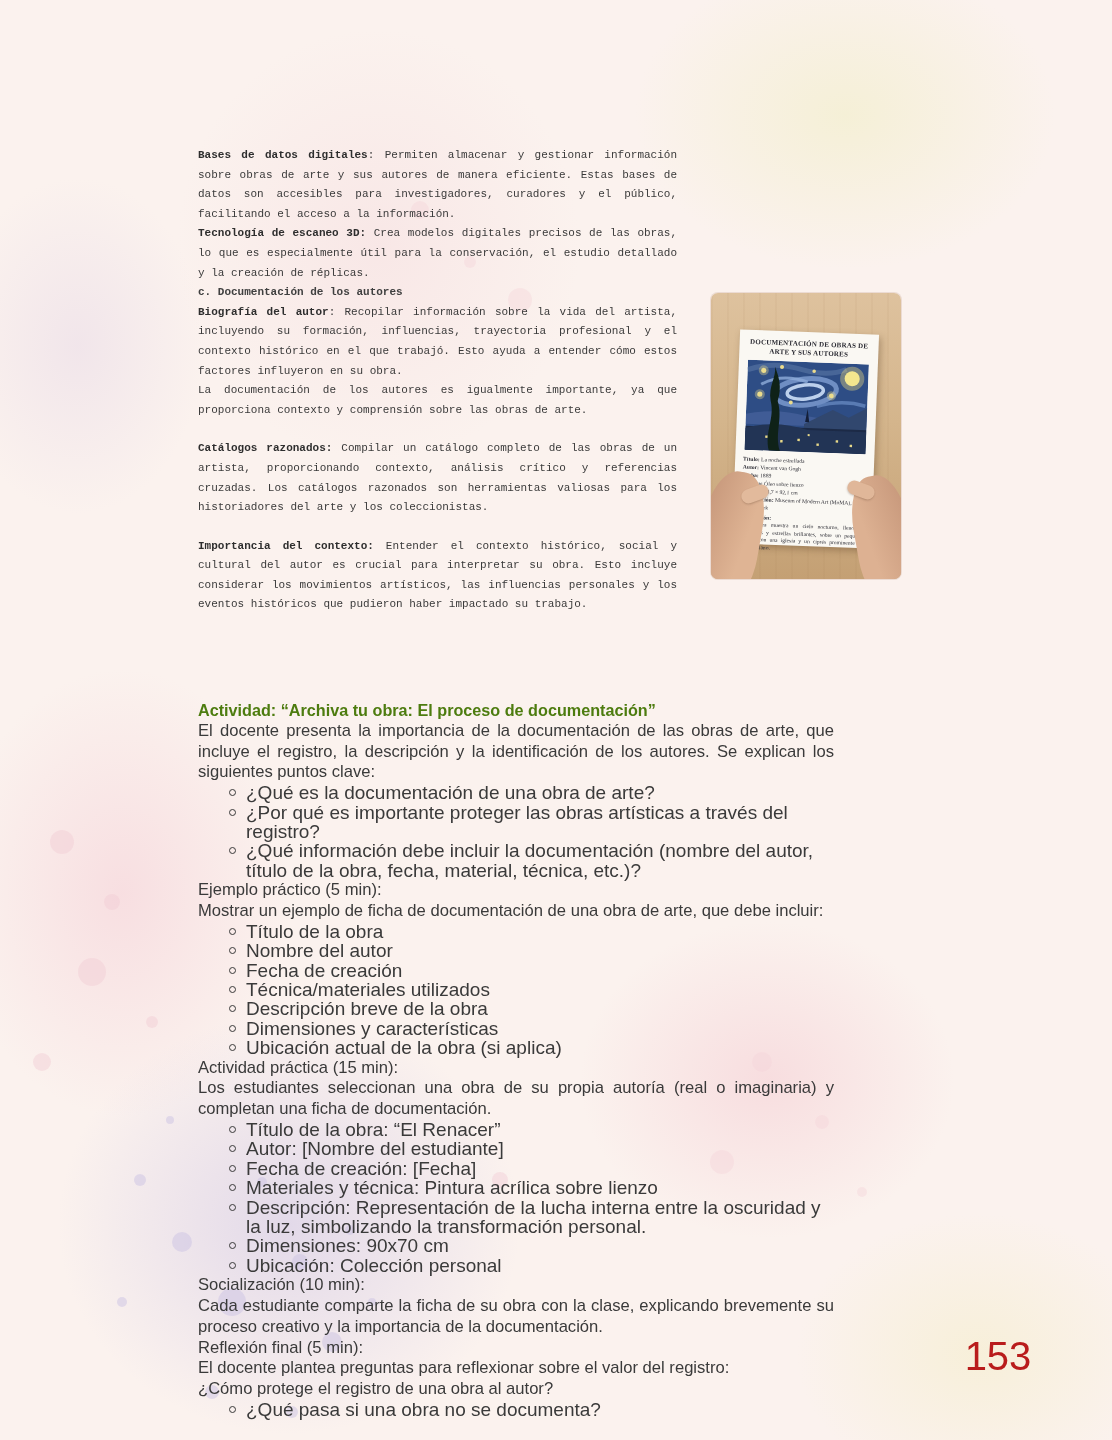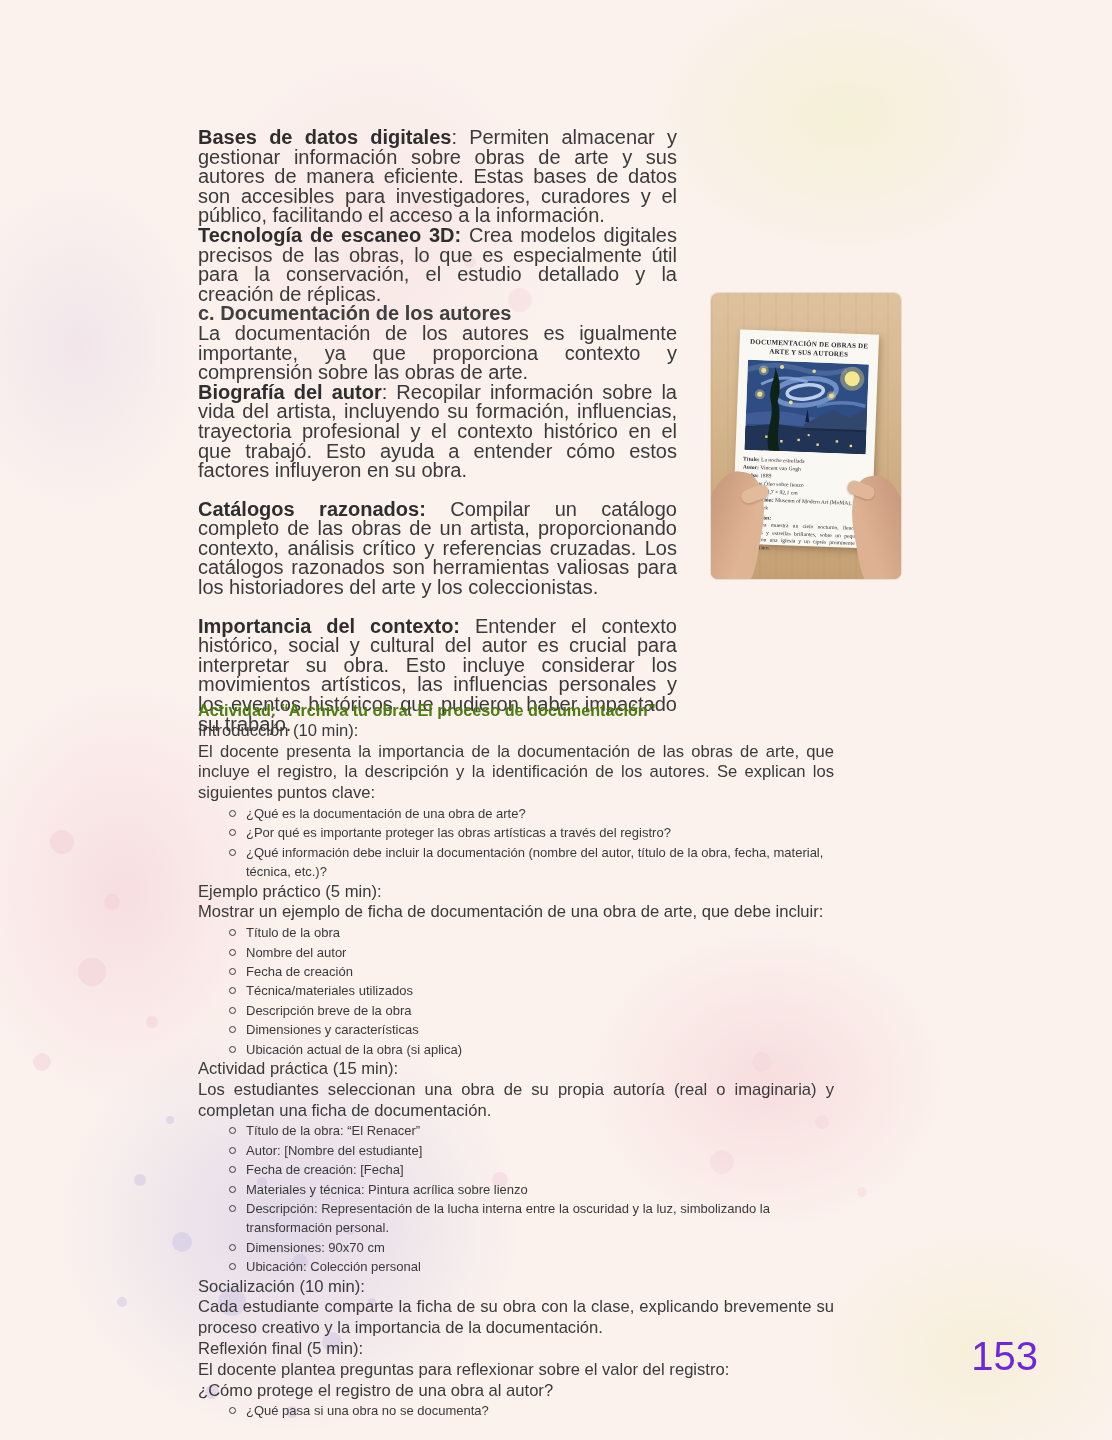--- a/index.html
+++ b/index.html
@@ -21,8 +21,8 @@
 
   
   .col-left {
-    position:absolute; left:198px; top:128px; width:479px;
-    font-size:20px; line-height:19.6px; text-align:justify;
+    position:absolute; left:198px; top:146px; width:479px;
+    font-size:11px; line-height:19.6px; text-align:justify;font-family:Liberation Mono, monospace;
   }
   .col-left p { margin:0; }
   .gap-before { margin-top:19px !important; }

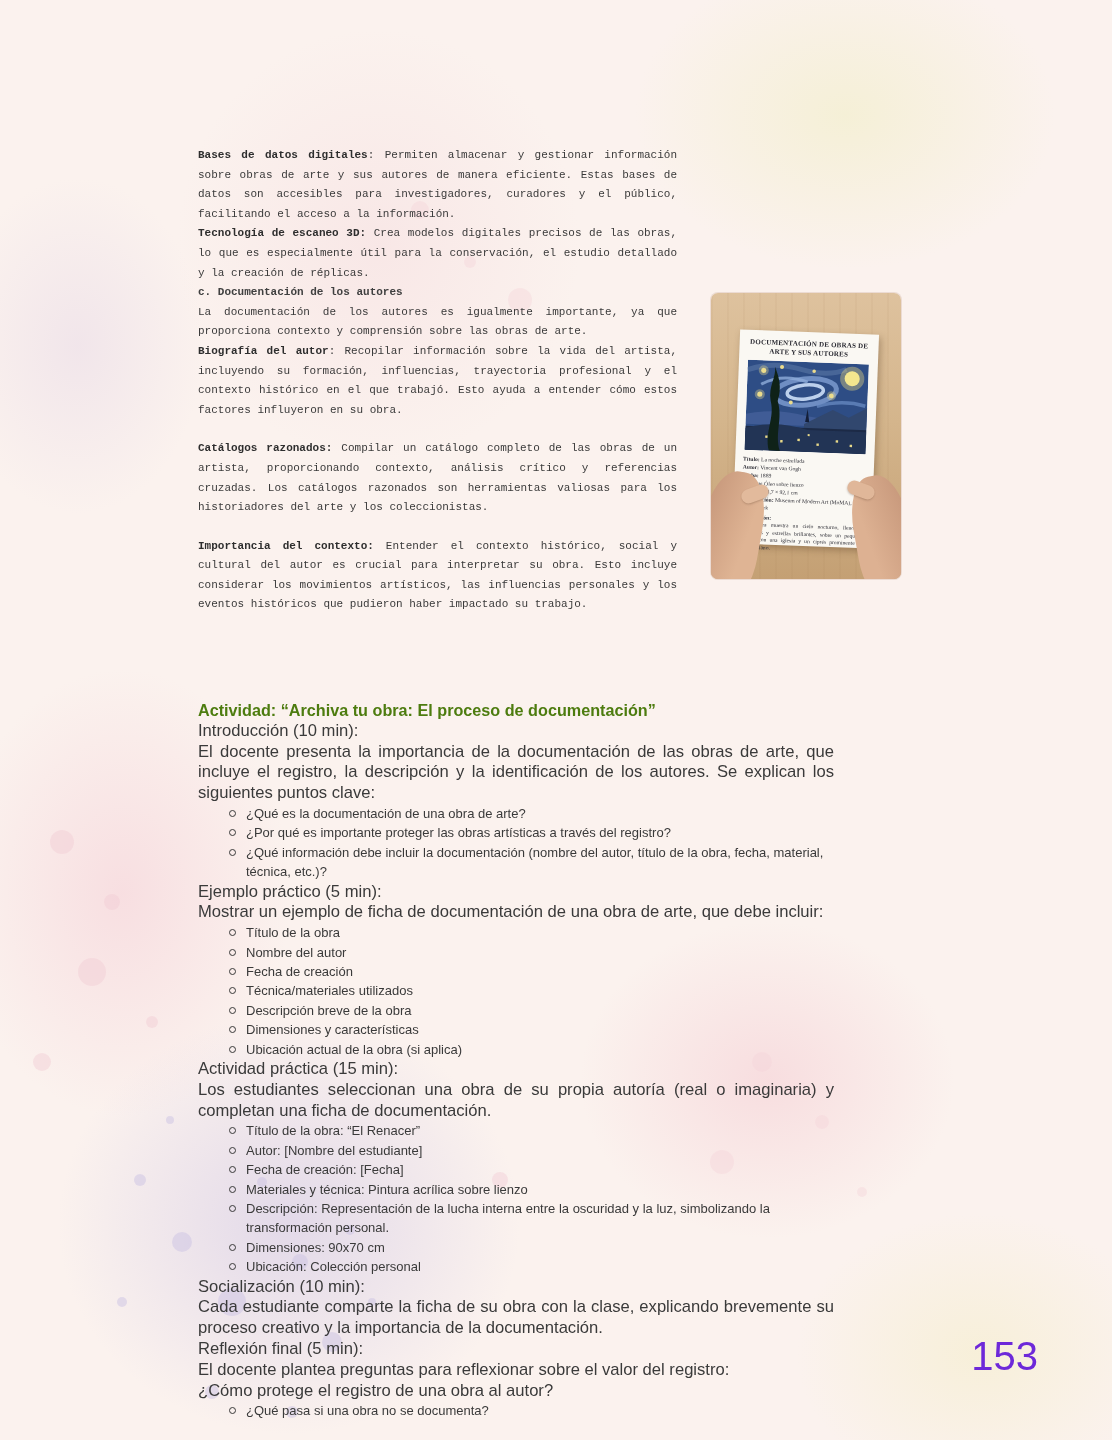--- a/index.html
+++ b/index.html
@@ -140,8 +140,8 @@
   <p><b class="lead">Bases de datos digitales</b><span>: Permiten almacenar y gestionar información sobre obras de arte y sus autores de manera eficiente. Estas bases de datos son accesibles para investigadores, curadores y el público, facilitando el acceso a la información.</span></p>
   <p><b class="lead">Tecnología de escaneo 3D:</b><span> Crea modelos digitales precisos de las obras, lo que es especialmente útil para la conservación, el estudio detallado y la creación de réplicas.</span></p>
   <p class="h-line">c. Documentación de los autores</p>
+  <p><b class="lead">Biografía del autor</b><span>: Recopilar información sobre la vida del artista, incluyendo su formación, influencias, trayectoria profesional y el contexto histórico en el que trabajó. Esto ayuda a entender cómo estos factores influyeron en su obra.</span></p>
   <p><span>La documentación de los autores es igualmente importante, ya que proporciona contexto y comprensión sobre las obras de arte.</span></p>
-  <p><b class="lead">Biografía del autor</b><span>: Recopilar información sobre la vida del artista, incluyendo su formación, influencias, trayectoria profesional y el contexto histórico en el que trabajó. Esto ayuda a entender cómo estos factores influyeron en su obra.</span></p>
   <p class="gap-before"><b class="lead">Catálogos razonados:</b><span> Compilar un catálogo completo de las obras de un artista, proporcionando contexto, análisis crítico y referencias cruzadas. Los catálogos razonados son herramientas valiosas para los historiadores del arte y los coleccionistas.</span></p>
   <p class="gap-before"><b class="lead">Importancia del contexto:</b><span> Entender el contexto histórico, social y cultural del autor es crucial para interpretar su obra. Esto incluye considerar los movimientos artísticos, las influencias personales y los eventos históricos que pudieron haber impactado su trabajo.</span></p>
 </div>

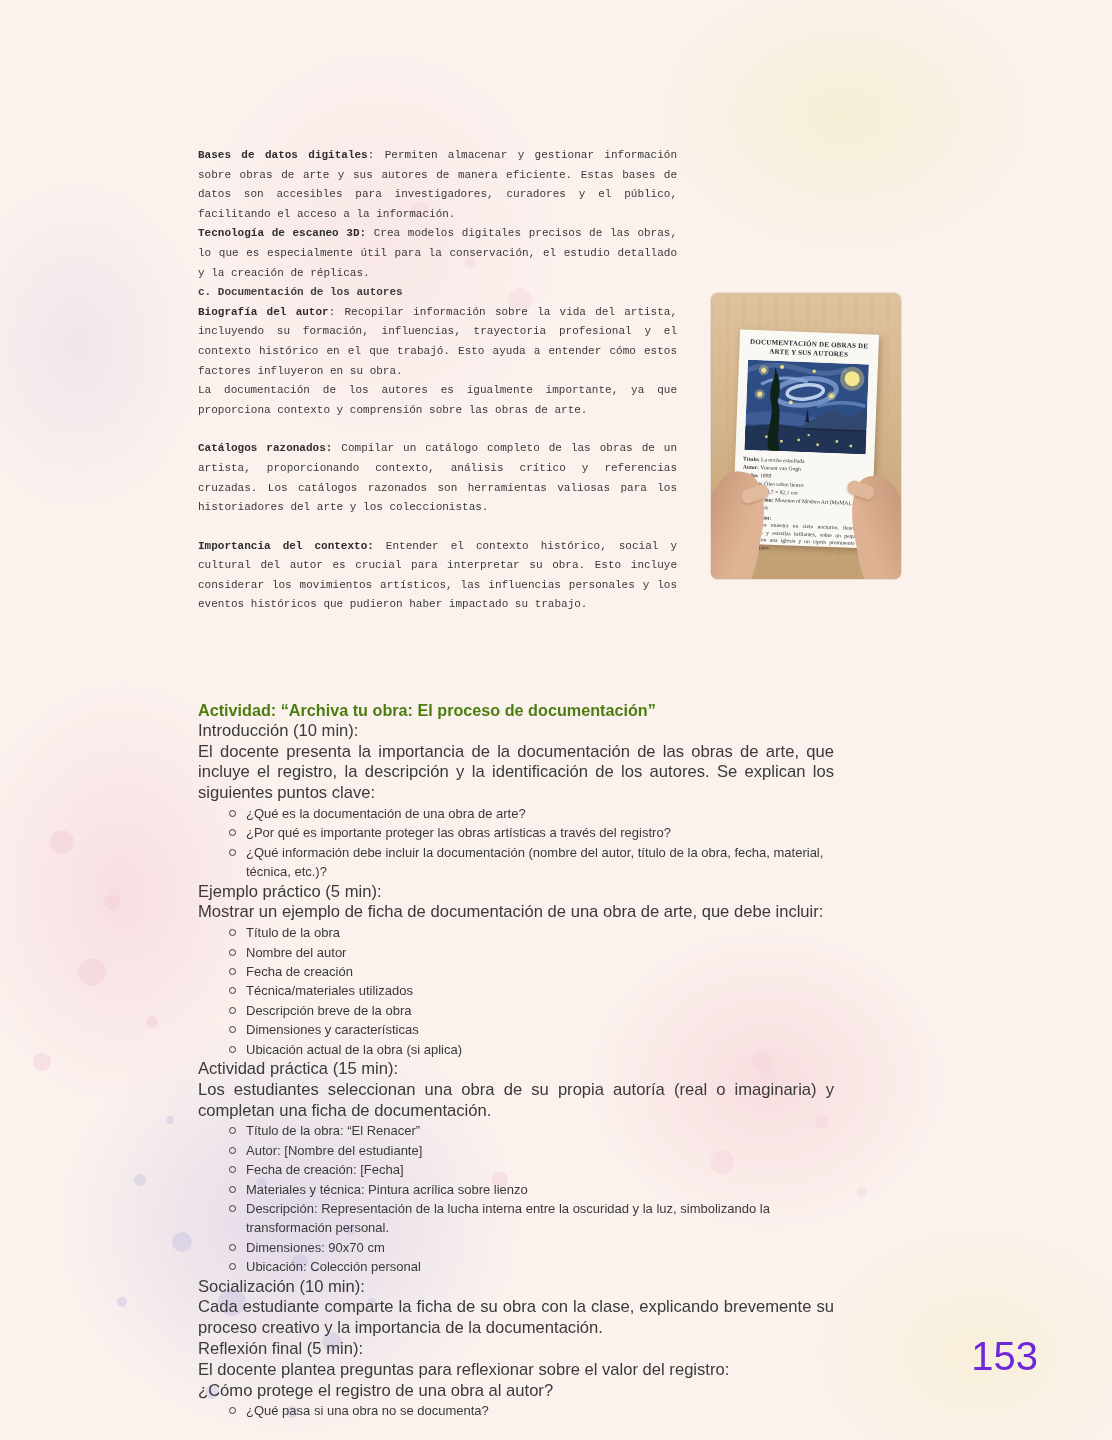--- a/index.html
+++ b/index.html
@@ -204,7 +204,6 @@
 
 <div class="activity">
   <p class="act-title">Actividad: “Archiva tu obra: El proceso de documentación”</p>
-  <p class="label-line">Introducción (10 min):</p>
   <p>El docente presenta la importancia de la documentación de las obras de arte, que incluye el registro, la descripción y la identificación de los autores. Se explican los siguientes puntos clave:</p>
   <div class="bullets">
     <div class="bullet">

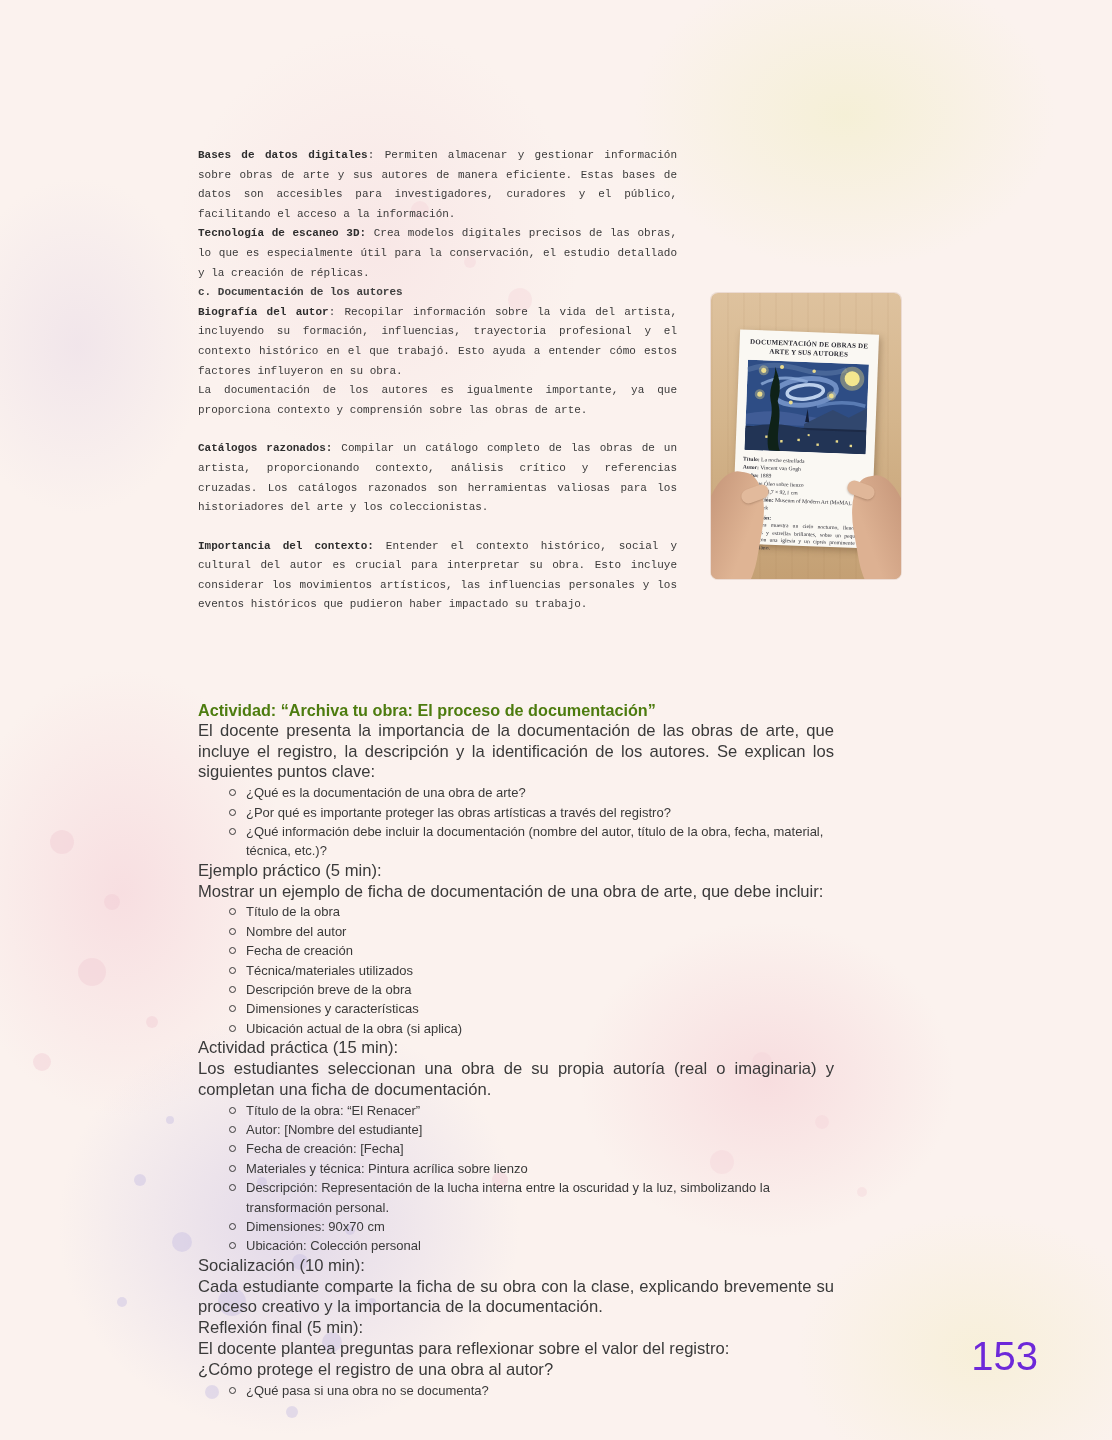--- a/index.html
+++ b/index.html
@@ -38,7 +38,7 @@
   .act-title { font-weight:bold; font-size:16.2px; color:#4d7c0f; }
   .label-line { text-align:left; }
   .bullets { margin:0; }
-  .bullet { display:flex; align-items:flex-start; font-size:13px; line-height:19.4px; text-align:left; }
+  .bullet { display:flex; align-items:flex-start; font-size:19px; line-height:19.4px; text-align:left; }
   .bullet .dot {
     flex:0 0 auto; width:5px; height:5px; border:1.4px solid #3a3a3a; border-radius:50%;
     margin:6px 10px 0 31px; background:transparent;

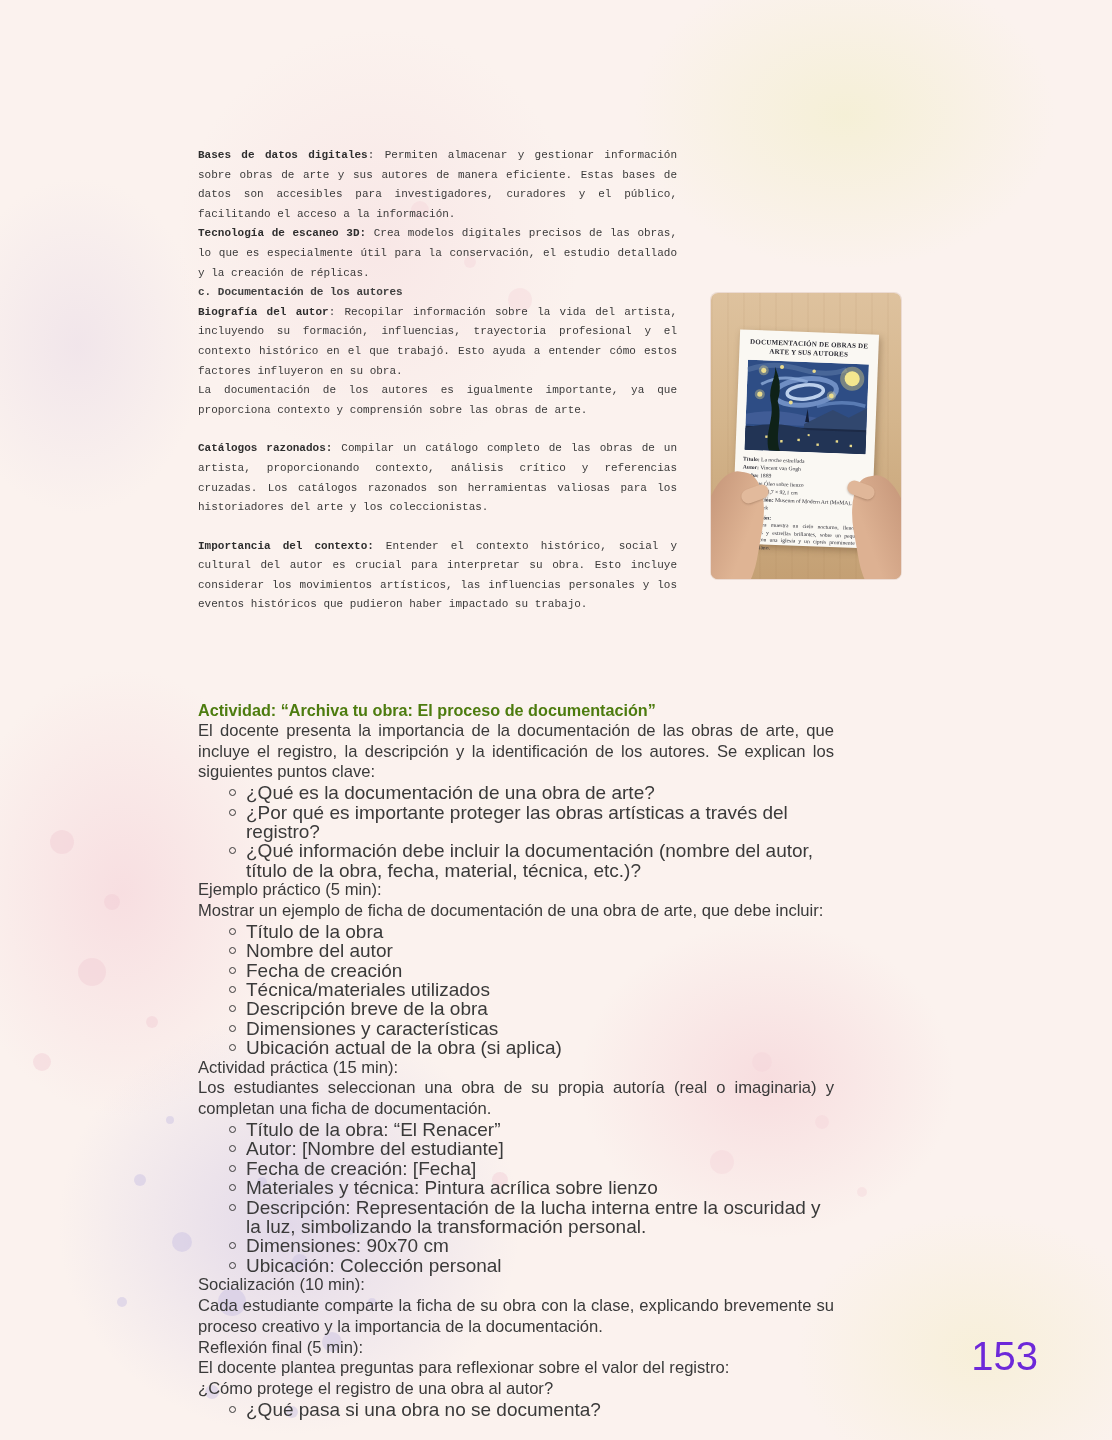--- a/index.html
+++ b/index.html
@@ -96,7 +96,7 @@
   
   .page-number {
     position:absolute; left:958px; top:1334px; width:80px;
-    font-size:40px; line-height:44px; color:#6d28d9; text-align:right;
+    font-size:40px; line-height:44px; color:#b91c1c; text-align:center;
   }
 </style>
 </head>

